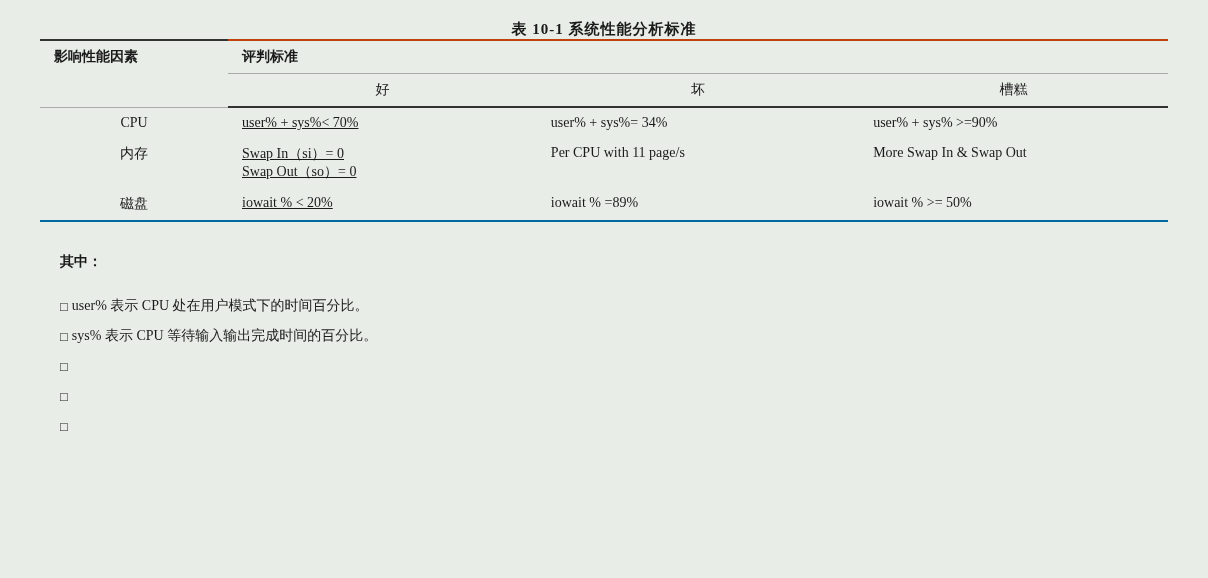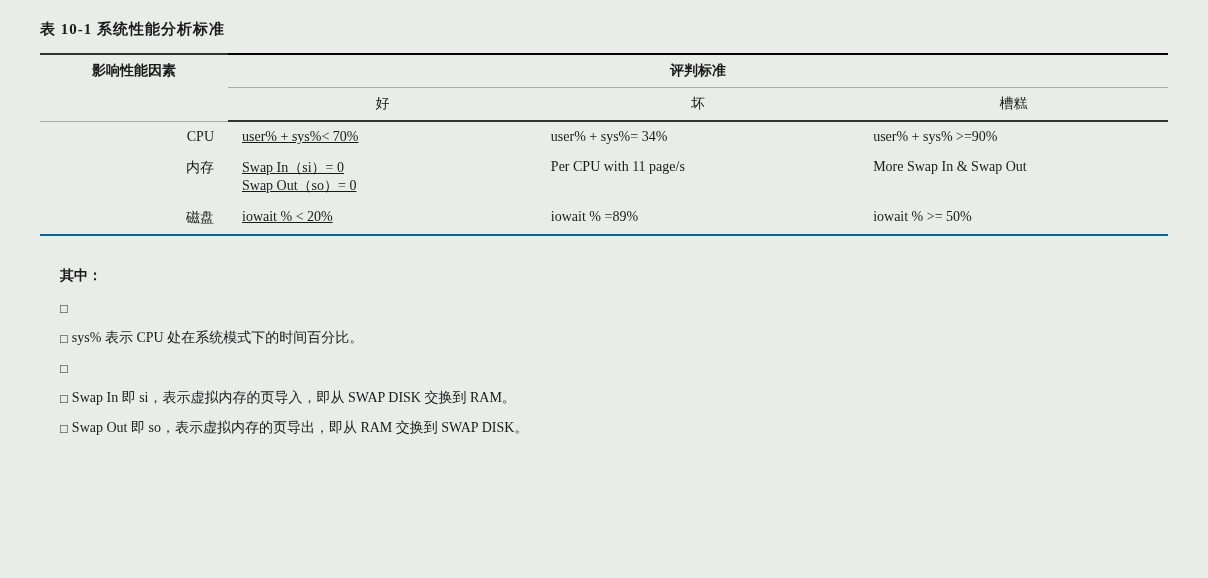--- a/index.html
+++ b/index.html
@@ -19,9 +19,9 @@
     }
 
     .page-title {
+      text-align: center;
       font-weight: bold;
       font-size: 15px;
-      margin-bottom: 14px;
       letter-spacing: 1px;
     }
 

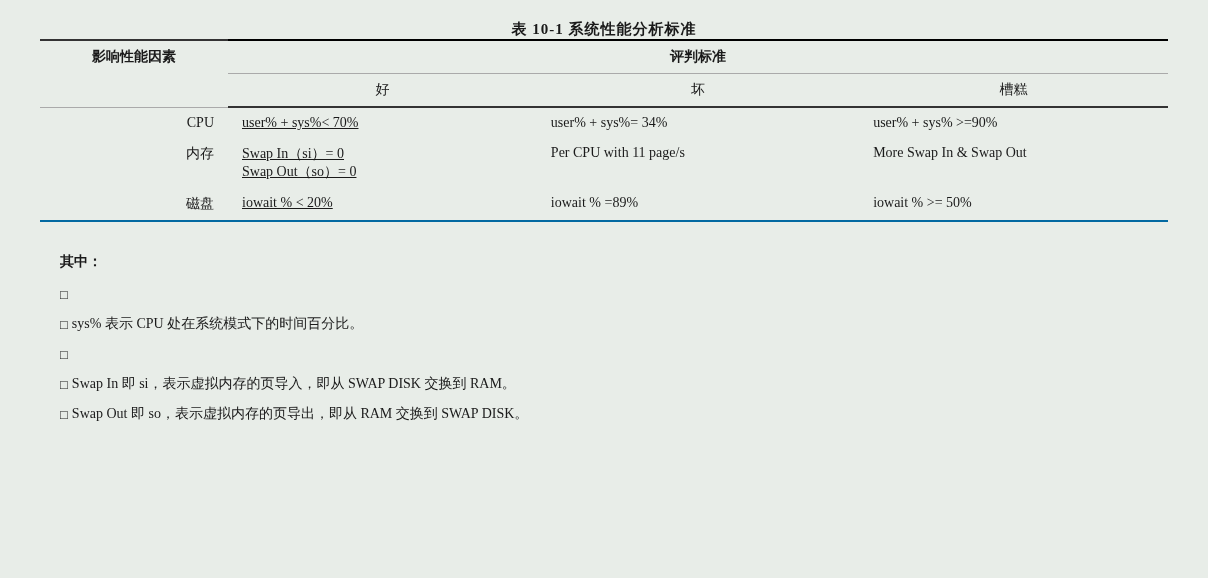--- a/index.html
+++ b/index.html
@@ -46,7 +46,7 @@
     
     .main-table .criteria-header th {
       border-bottom: 1px solid #aaa;
-      text-align: center;
+      text-align: left;
     }
 
     

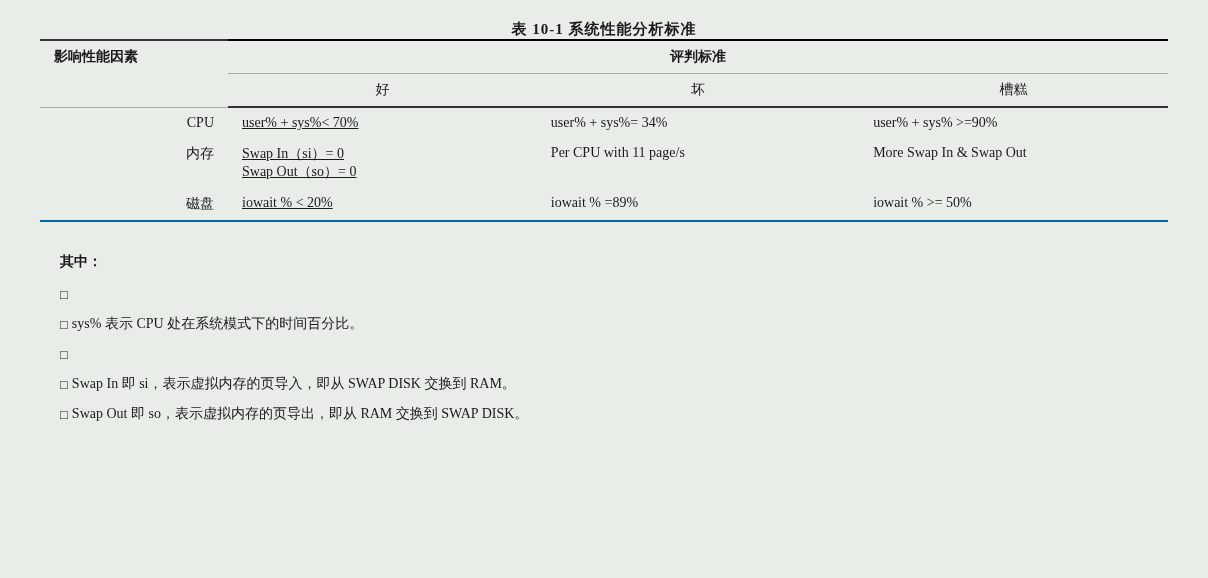--- a/index.html
+++ b/index.html
@@ -119,7 +119,7 @@
   <thead>
     <tr class="criteria-header">
       <th class="factor-header" rowspan="2" style="border-top:2px solid #333; width:140px;">影响性能因素</th>
-      <th colspan="3" class="criteria-header-cell" style="border-top:2px solid #000000; text-align:center;">评判标准</th>
+      <th colspan="3" class="criteria-header-cell" style="border-top:2px solid #c2410c; text-align:left;">评判标准</th>
     </tr>
     <tr class="sub-header">
       <th>好</th>

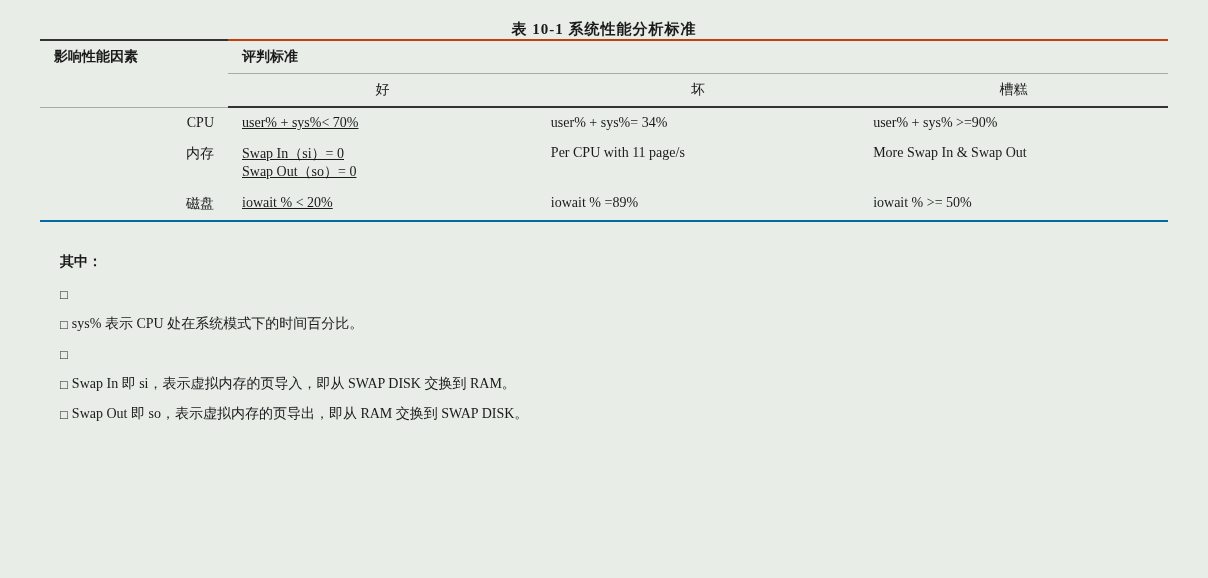--- a/index.html
+++ b/index.html
@@ -63,7 +63,7 @@
 
     
     .main-table td.factor {
-      text-align: right;
+      text-align: center;
       width: 120px;
     }
 

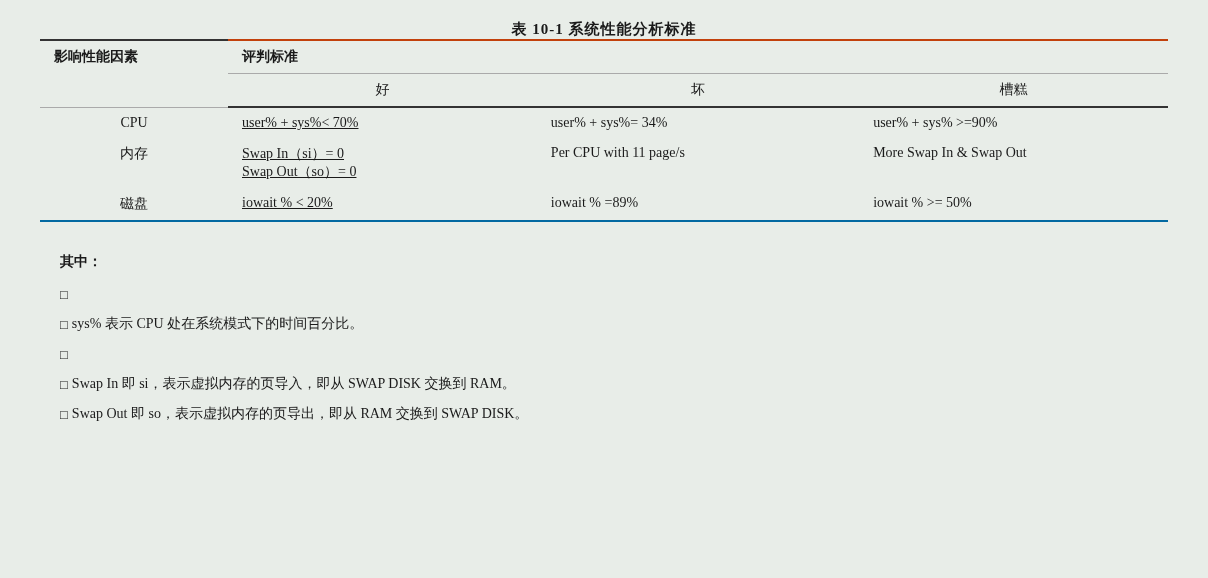--- a/index.html
+++ b/index.html
@@ -94,7 +94,7 @@
 
     .notes-title {
       font-weight: bold;
-      margin-bottom: 4px;
+      margin-bottom: 16px;
     }
 
     .note-item {

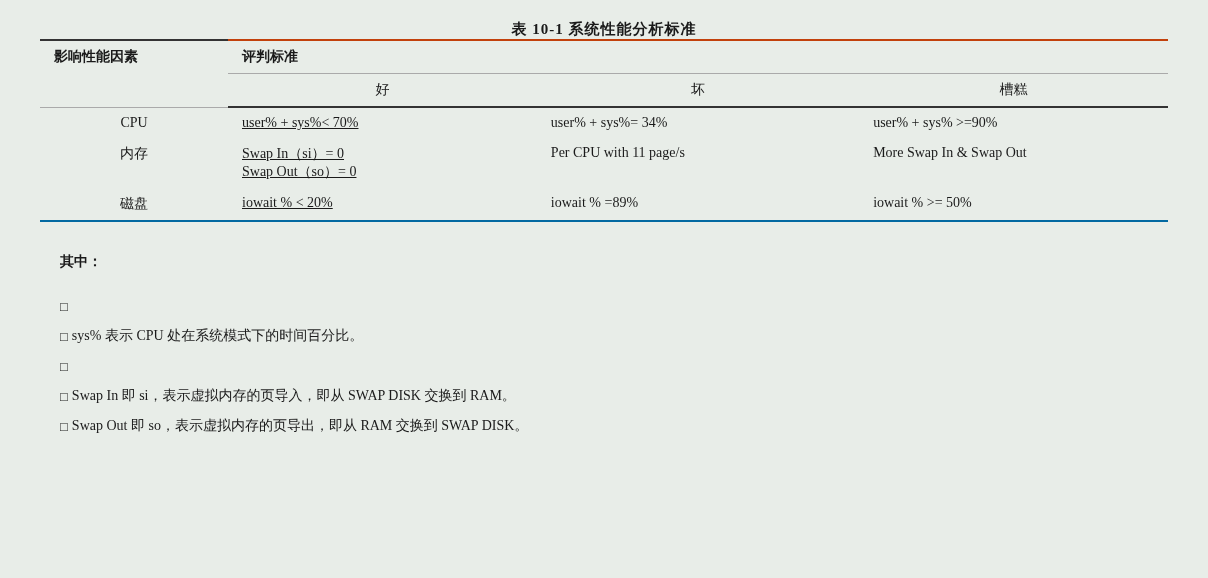--- a/index.html
+++ b/index.html
@@ -154,6 +154,7 @@
   <div id="notes-list">
       <div class="note-item">
         <span class="note-bullet">□</span>
+        <span>user% 表示 CPU 处在用户模式下的时间百分比。</span>
       </div>
       <div class="note-item">
         <span class="note-bullet">□</span>

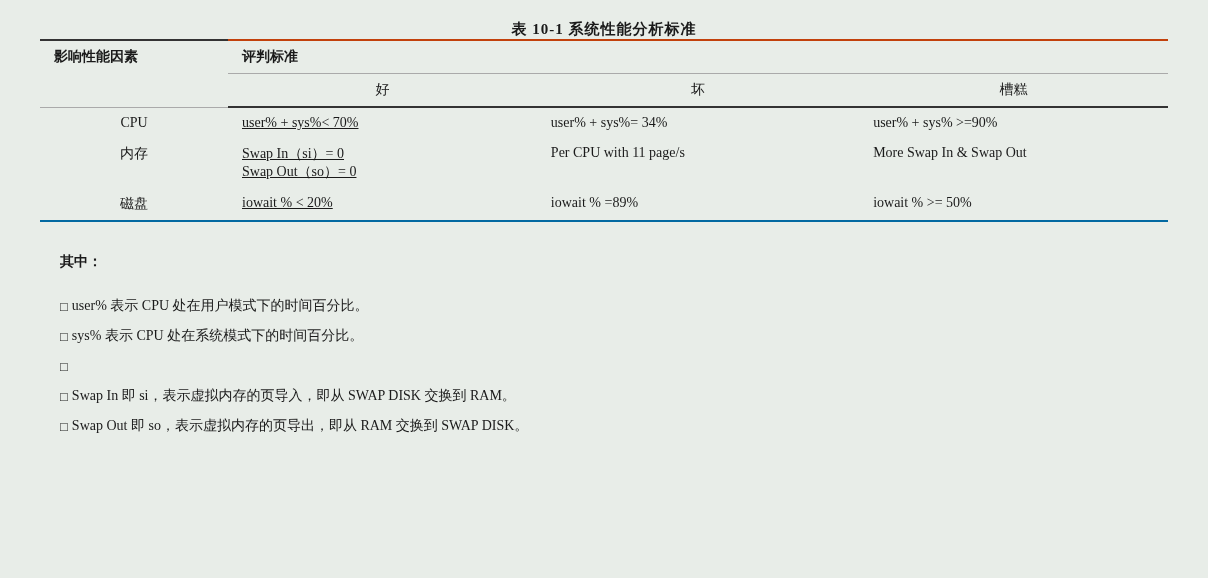--- a/index.html
+++ b/index.html
@@ -158,7 +158,7 @@
       </div>
       <div class="note-item">
         <span class="note-bullet">□</span>
-        <span>sys% 表示 CPU 处在系统模式下的时间百分比。</span>
+        <span>sys% 表示 CPU 等待输入输出完成时间的百分比。</span>
       </div>
       <div class="note-item">
         <span class="note-bullet">□</span>

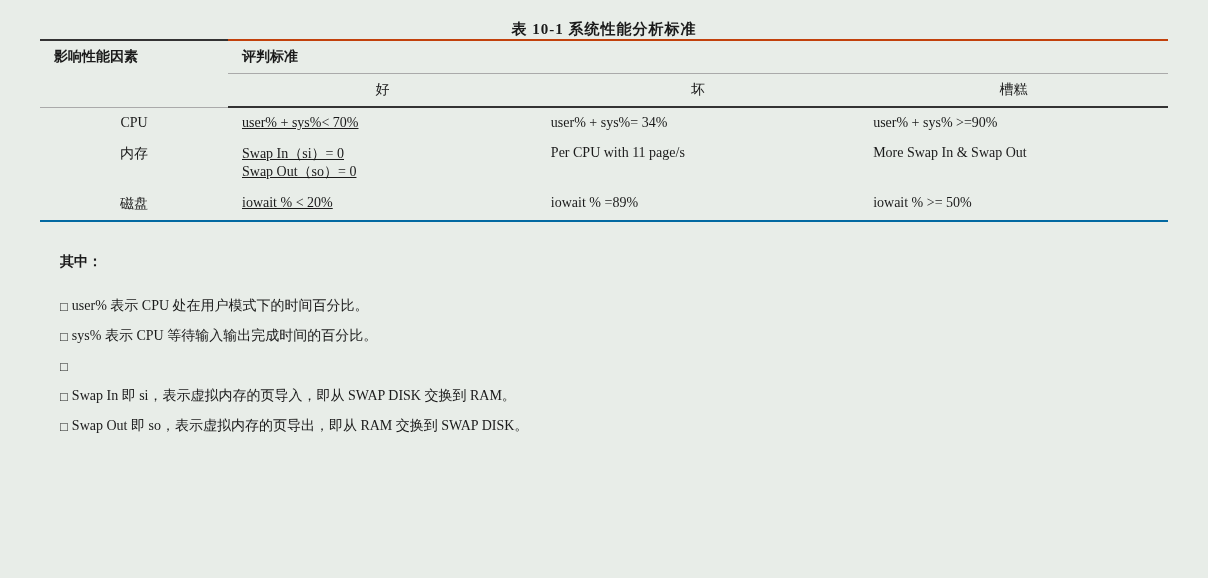--- a/index.html
+++ b/index.html
@@ -165,7 +165,6 @@
       </div>
       <div class="note-item">
         <span class="note-bullet">□</span>
-        <span>Swap In 即 si，表示虚拟内存的页导入，即从 SWAP DISK 交换到 RAM。</span>
       </div>
       <div class="note-item">
         <span class="note-bullet">□</span>

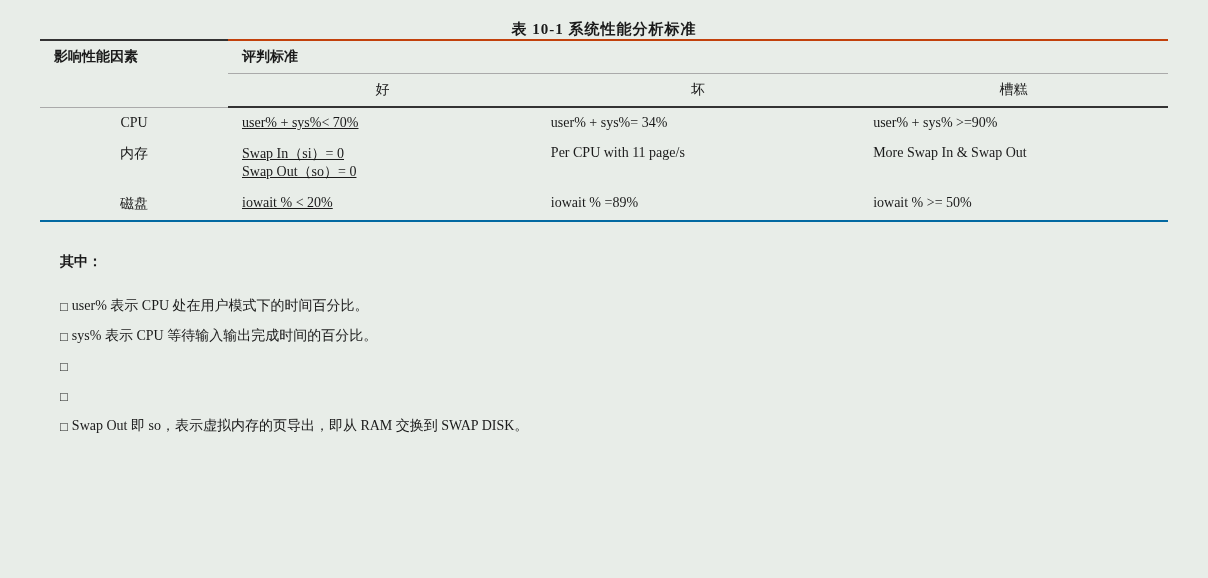--- a/index.html
+++ b/index.html
@@ -168,7 +168,6 @@
       </div>
       <div class="note-item">
         <span class="note-bullet">□</span>
-        <span>Swap Out 即 so，表示虚拟内存的页导出，即从 RAM 交换到 SWAP DISK。</span>
       </div>
     </div>
 </div>

